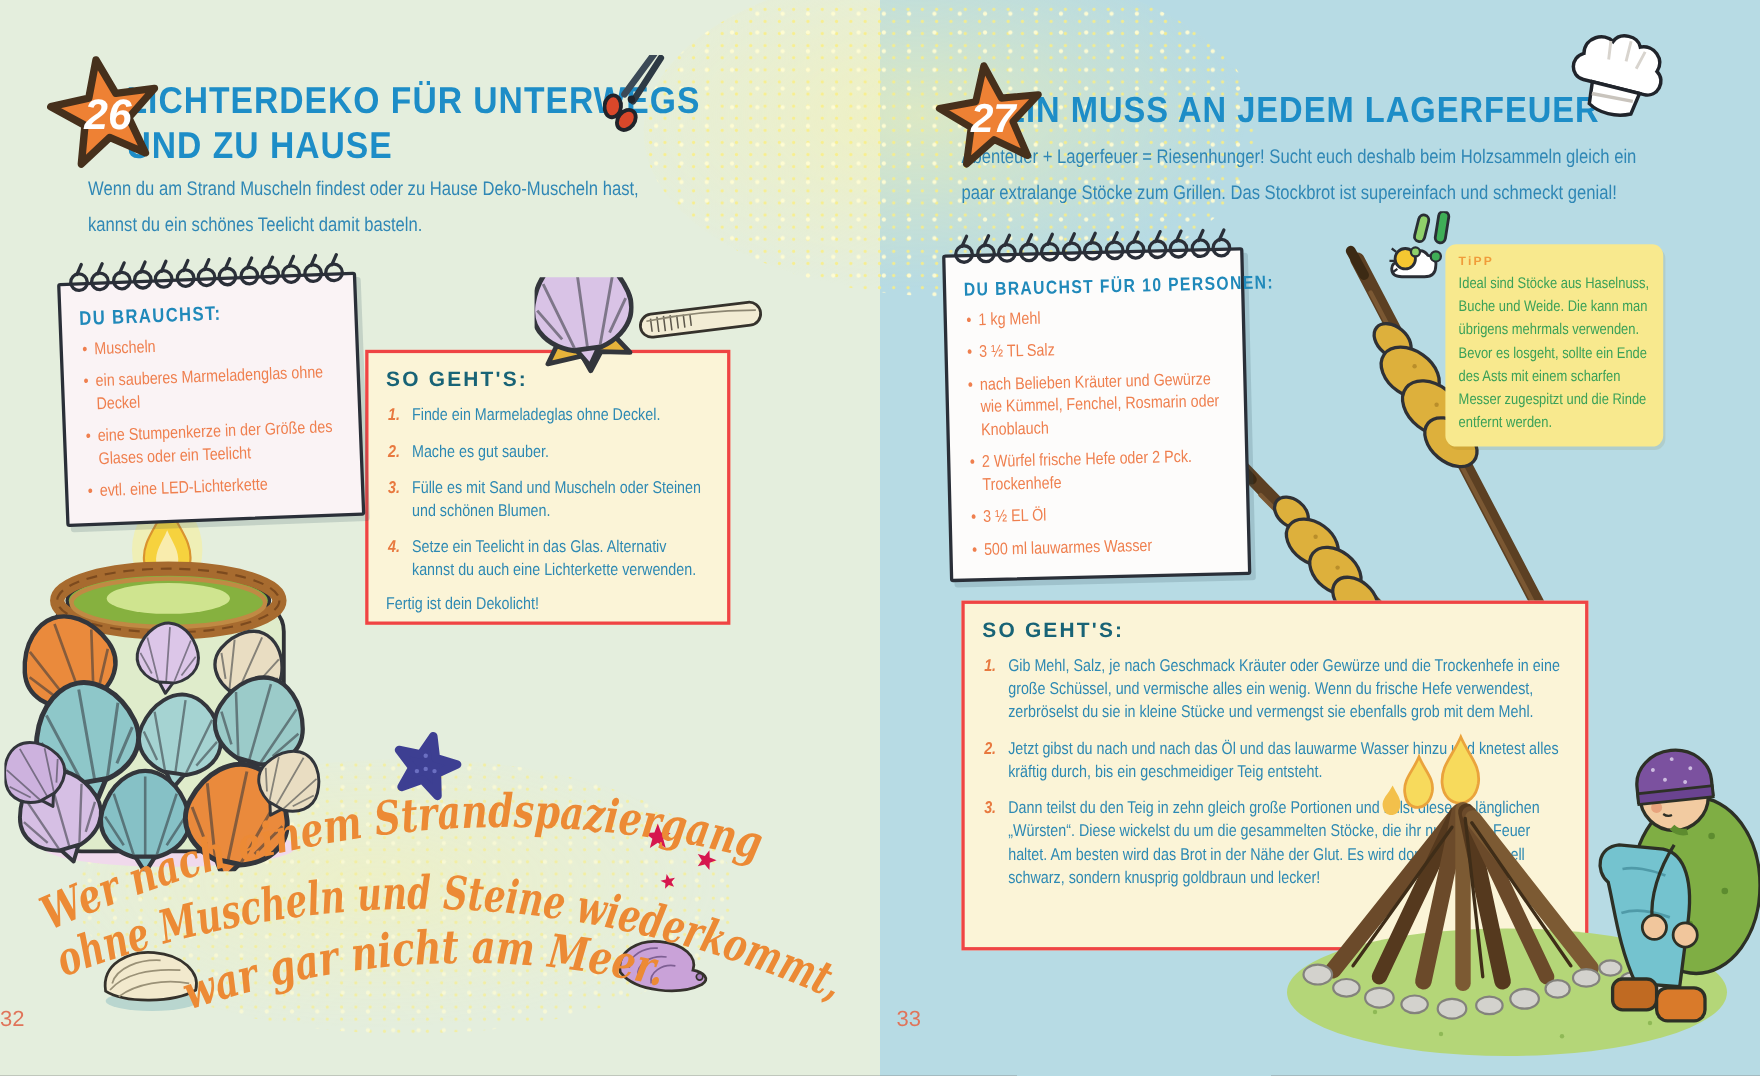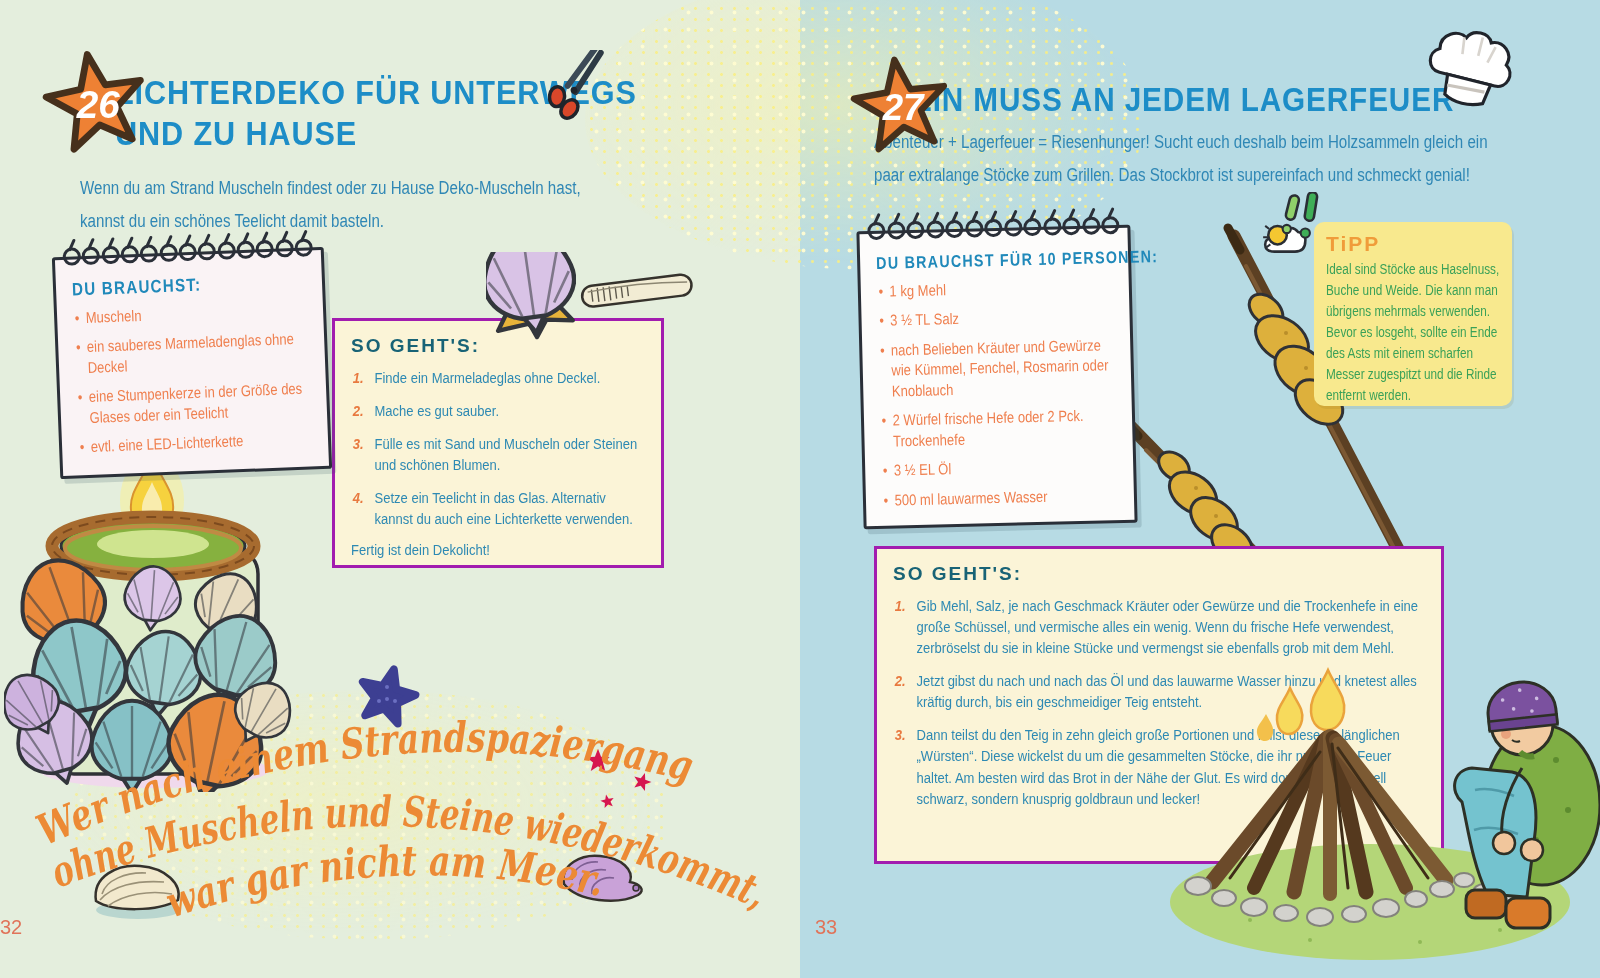--- a/index.html
+++ b/index.html
@@ -143,7 +143,7 @@
       </g>
     </svg>
 
-    <div class="abs intro" style="left:80px; top:172px;">
+    <div class="abs intro" style="left:80px; top:155px;">
       <span class="sqz-line">Wenn du am Strand Muscheln findest oder zu Hause Deko-Muscheln hast,</span><br>
       <span class="sqz-line">kannst du ein schönes Teelicht damit basteln.</span>
     </div>

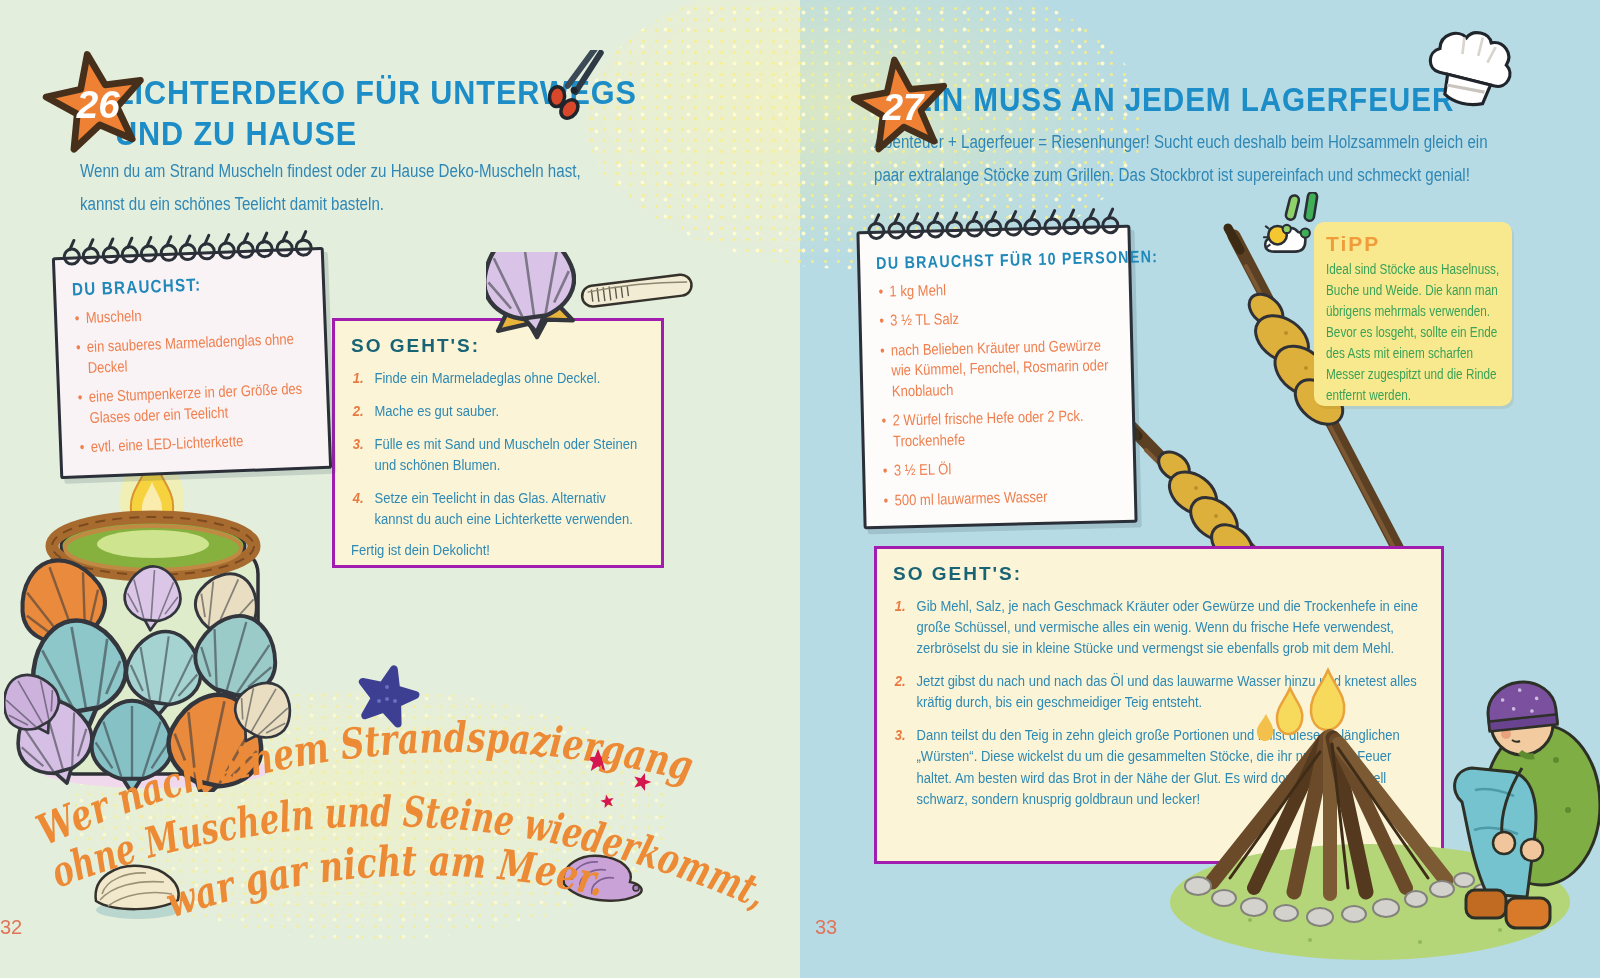--- a/index.html
+++ b/index.html
@@ -77,7 +77,7 @@
     background:#f8e98e; border-radius:10px; box-sizing:border-box;
     padding:10px 12px; z-index:3; box-shadow:2px 3px 0 rgba(120,110,30,0.12);
   }
-  .tip-heading { color:#f09c3a; font-weight:bold; font-size:21px; letter-spacing:2px; margin:0 0 3px 0; }
+  .tip-heading { color:#f09c3a; font-weight:bold; font-size:11px; letter-spacing:2px; margin:0 0 3px 0; }
   .tip-text { color:#3aa158; font-size:14px; line-height:1.5; margin:0; }
 
   

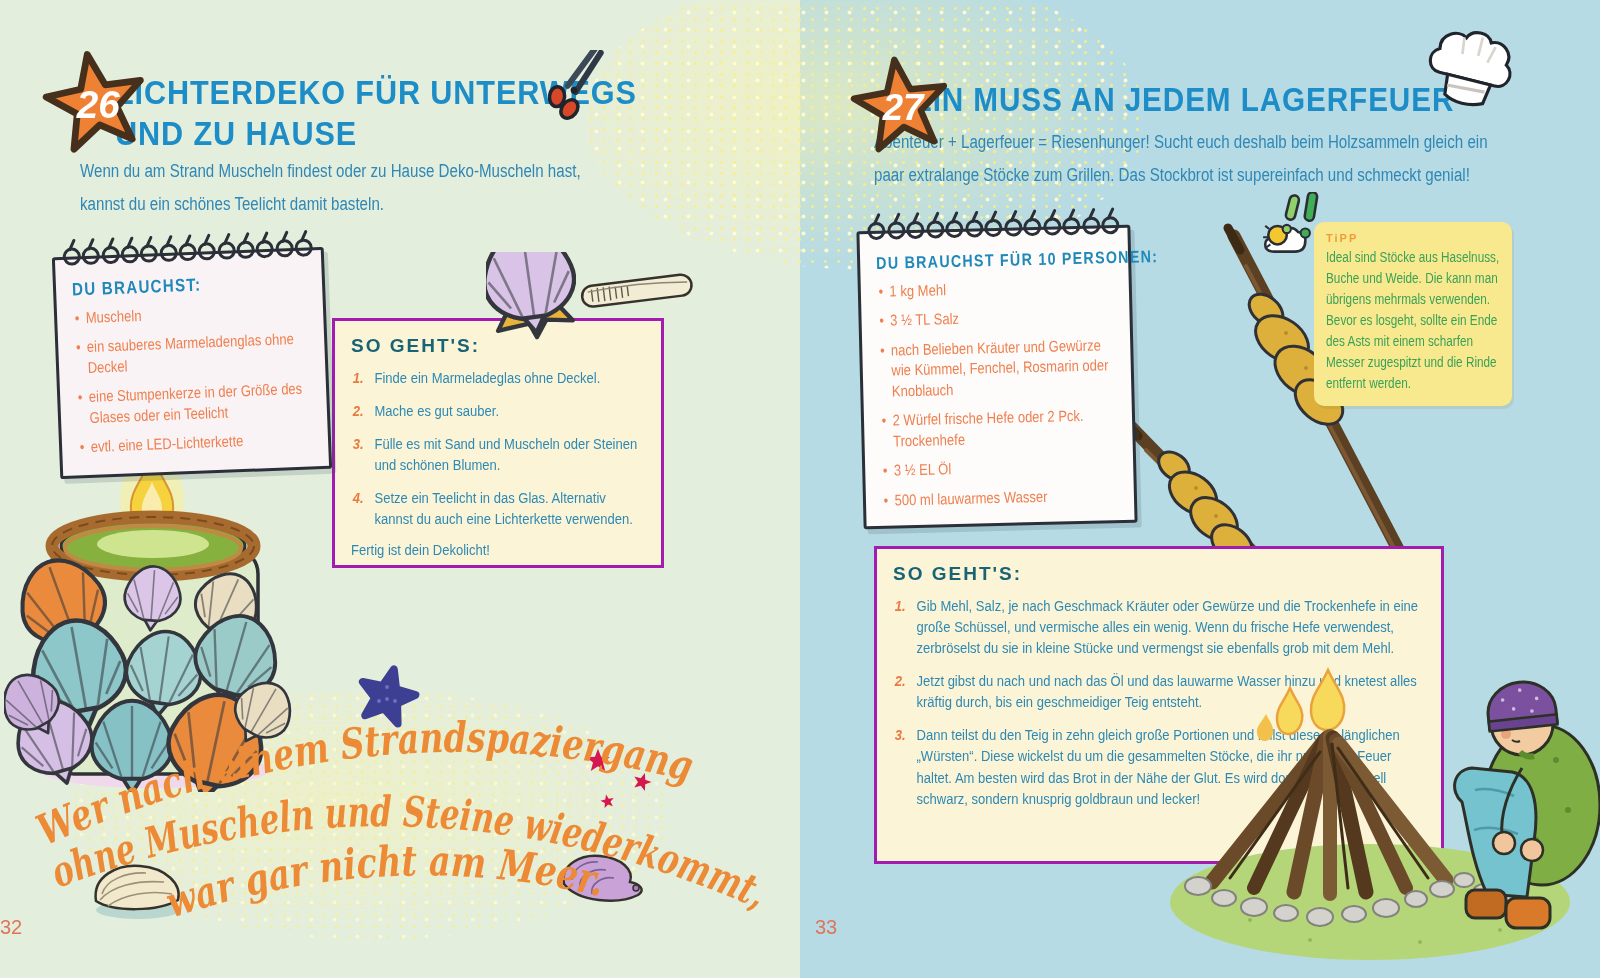--- a/index.html
+++ b/index.html
@@ -59,7 +59,7 @@
 
   
   .steps-box {
-    background:#fbf4d7; border:3px solid #a21caf; box-sizing:border-box;
+    background:#fbf4d7; border:3px solid #ef4444; box-sizing:border-box;
     padding:14px 16px; z-index:3;
   }
   .box-heading.teal { color:#186376; letter-spacing:2px; font-size:19px; }

